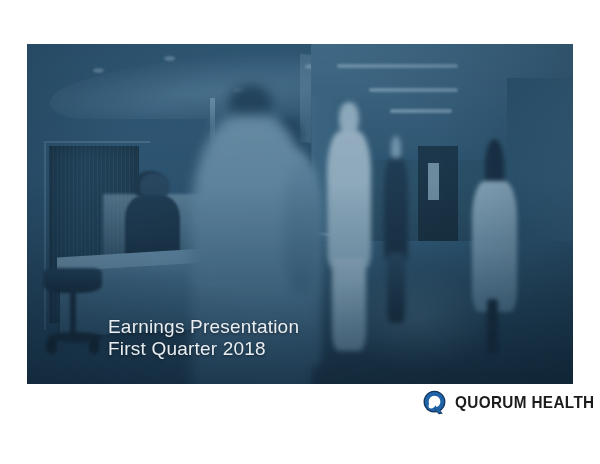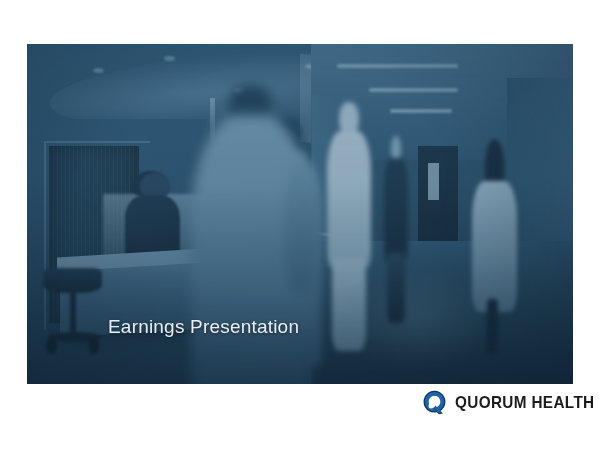--- a/index.html
+++ b/index.html
@@ -506,6 +506,7 @@
 
   <div id="title-block">
     <span class="tline">Earnings Presentation</span>
+    <span class="tline">First Quarter 2018</span>
   </div>
 
   <div id="logo">

